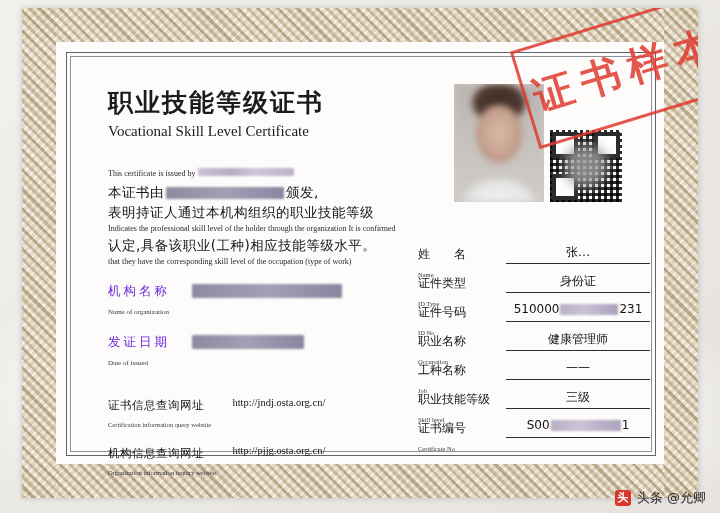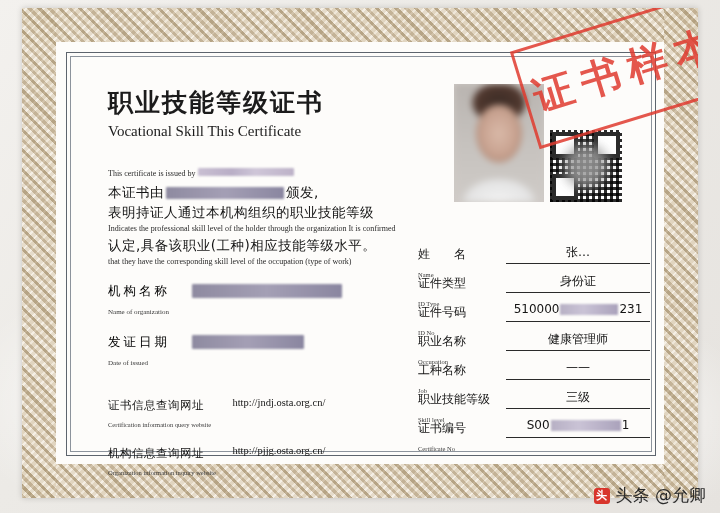--- a/index.html
+++ b/index.html
@@ -208,7 +208,7 @@
 
     <div id="left">
       <div class="title-cn">职业技能等级证书</div>
-      <div class="title-en">Vocational Skill This Certificate</div>
+      <div class="title-en">Vocational Skill Level Certificate</div>
 
       <div class="para">
         <div class="p-line">

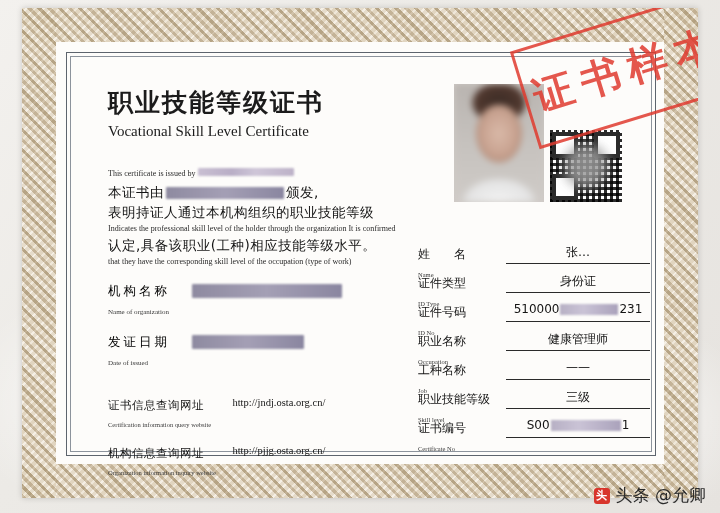--- a/index.html
+++ b/index.html
@@ -84,7 +84,7 @@
   }
   .fl .cn{
     font-family:"DejaVu Sans","Liberation Sans",sans-serif;
-    font-size:12.5px;color:#000000;letter-spacing:3px;white-space:nowrap;
+    font-size:12.5px;color:#6d28d9;letter-spacing:3px;white-space:nowrap;
   }
   .fl .en{
     font-family:"Liberation Serif",serif;font-size:7px;color:#3a3a3a;white-space:nowrap;

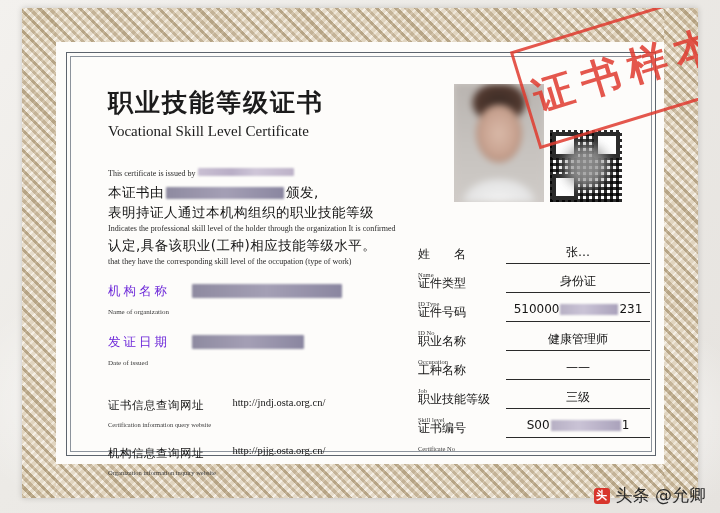--- a/index.html
+++ b/index.html
@@ -179,7 +179,7 @@
   }
   #footer .txt{
     font-family:"DejaVu Sans","Liberation Sans",sans-serif;
-    font-size:17px;color:#2b2b2b;
+    font-size:13px;color:#2b2b2b;
   }
   .wm{
     position:absolute;border-radius:50%;

